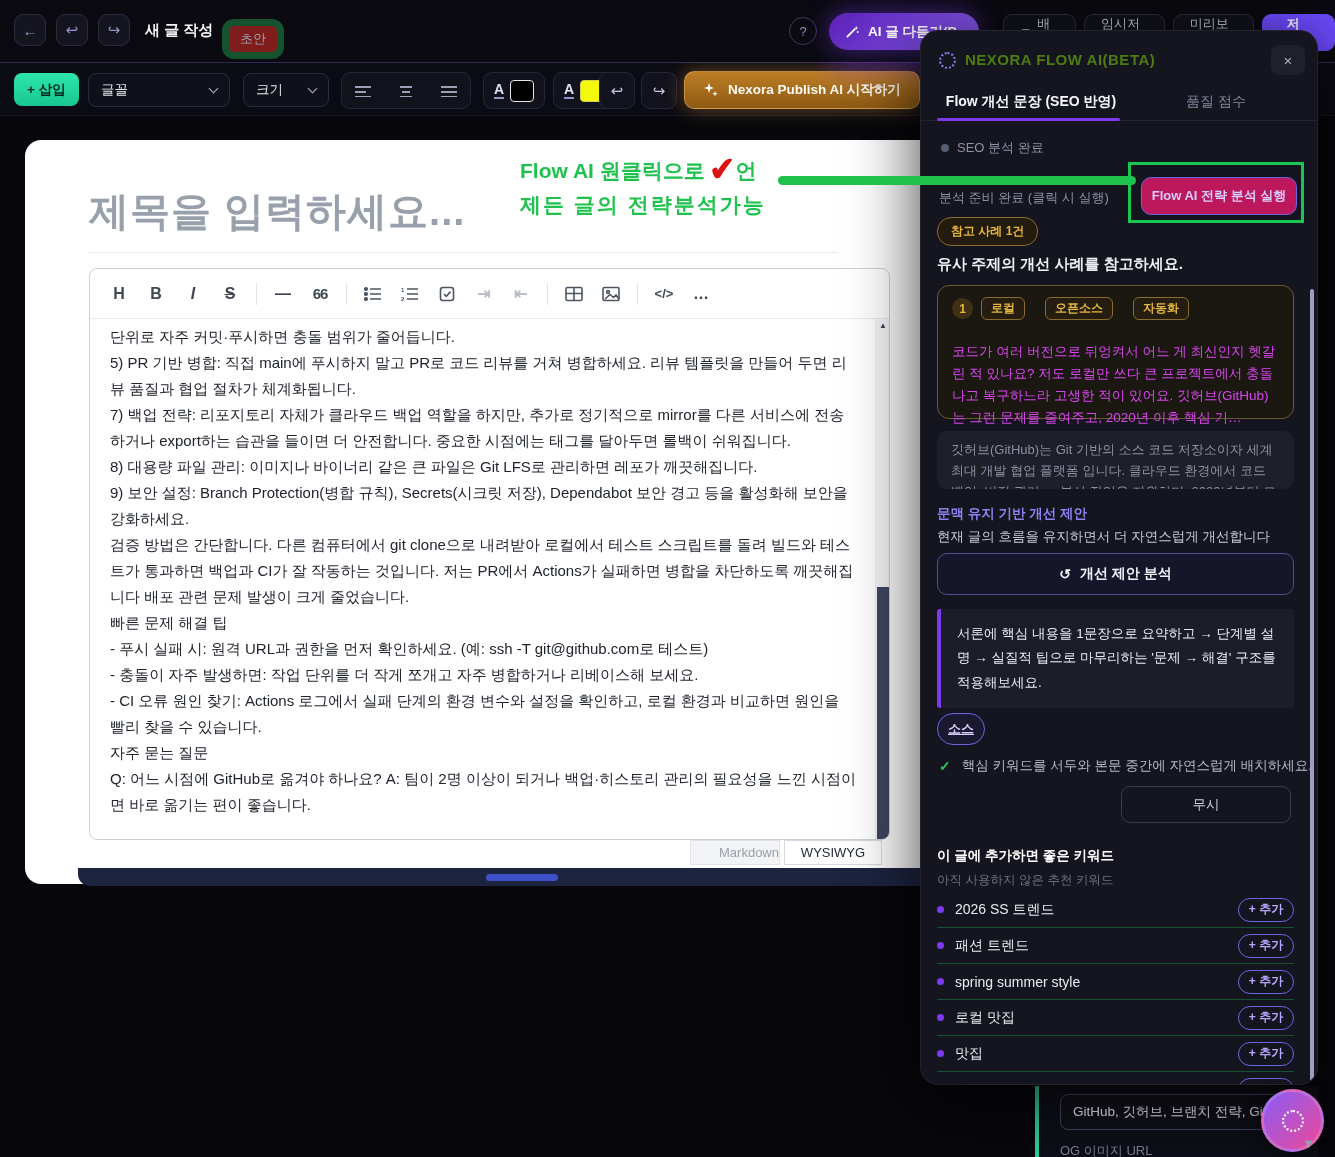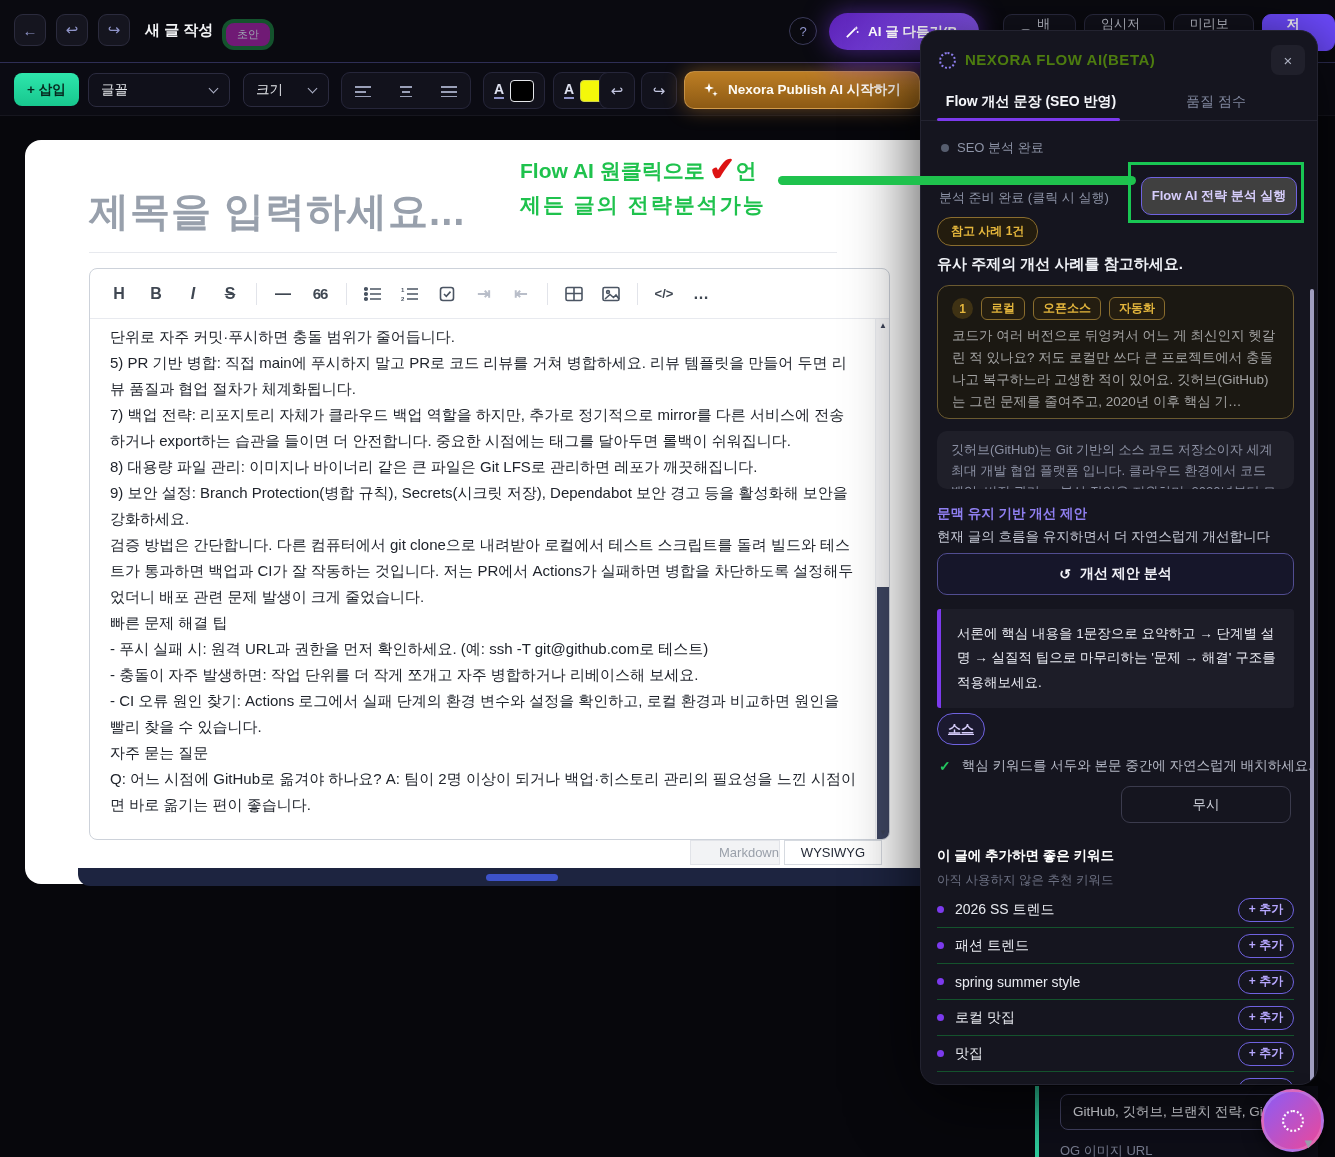--- a/index.html
+++ b/index.html
@@ -12,8 +12,8 @@
   .sq-btn { position:absolute; width:32px; height:32px; top:14px; border-radius:9px; background:#15151f;
             border:1px solid #2b2b3d; color:#8f94c9; font-size:15px; display:flex; align-items:center; justify-content:center; cursor:pointer; }
   .doc-title { position:absolute; left:128px; top:21px; color:#f3f4f6; font-size:15px; font-weight:bold; }
-  .draft-badge { position:absolute; left:182px; top:19px; padding:4px 11px; border-radius:12px; background:#701a75;
-                 border:4px solid #14532d; color:#9ca3af; font-size:11px; }
+  .draft-badge { position:absolute; left:182px; top:19px; padding:4px 11px; border-radius:12px; background:#7f1d1d;
+                 border:7px solid #14532d; color:#9ca3af; font-size:13px; }
   .help-btn { position:absolute; left:789px; top:17px; width:28px; height:28px; border-radius:50%;
               border:1px solid #3a3a58; color:#8f94c9; font-size:13px; display:flex; align-items:center; justify-content:center; }
   .ai-polish { position:absolute; left:829px; top:13px; height:37px; padding:0 22px 0 16px; border-radius:19px;

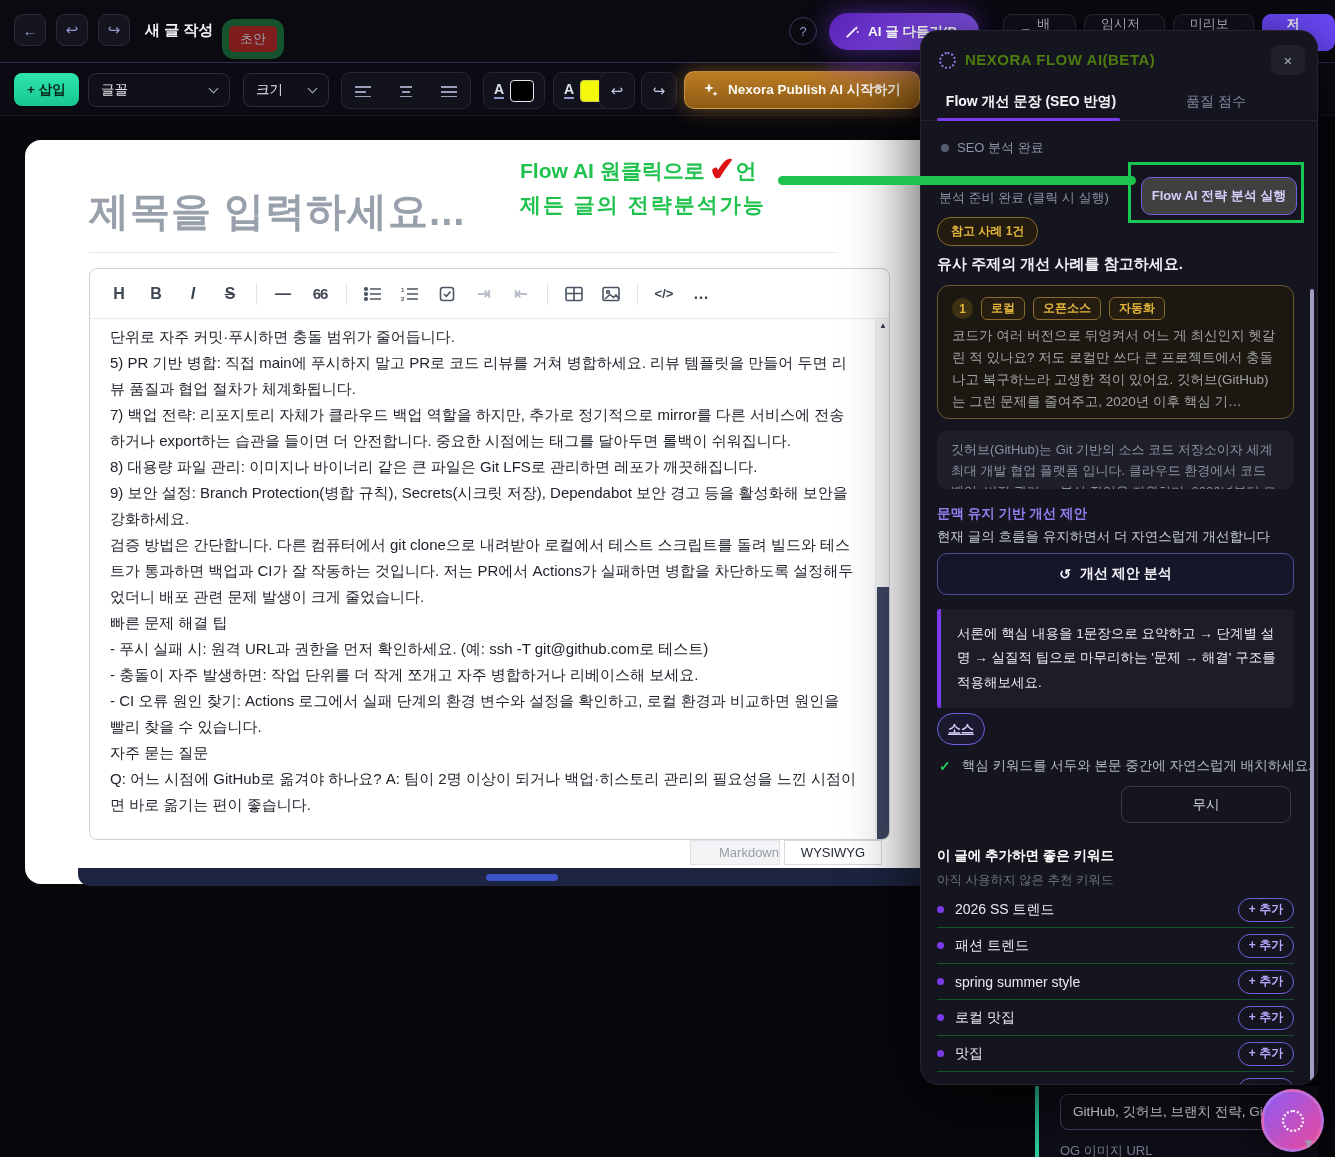--- a/index.html
+++ b/index.html
@@ -104,7 +104,7 @@
   .status-dot { left:20px; top:113px; width:8px; height:8px; border-radius:50%; background:#565d6e; }
   .status-txt { left:36px; top:108px; color:#8d93a6; font-size:13px; }
   .ready-txt { left:18px; top:158px; color:#8d93a6; font-size:13px; }
-  .run-btn { left:220px; top:146px; width:156px; height:38px; border-radius:10px; background:#404040; border:1.5px solid #6f62e0;
+  .run-btn { left:220px; top:146px; width:156px; height:38px; border-radius:10px; background:#be185d; border:1.5px solid #6f62e0;
              color:#d6cdfb; font-size:13px; font-weight:bold; display:flex; align-items:center; justify-content:center; }
   .case-badge { left:16px; top:186px; padding:5px 13px; border-radius:14px; border:1.5px solid #8a6d2e; background:#231c0e;
                 color:#e4b63c; font-size:12px; font-weight:bold; }

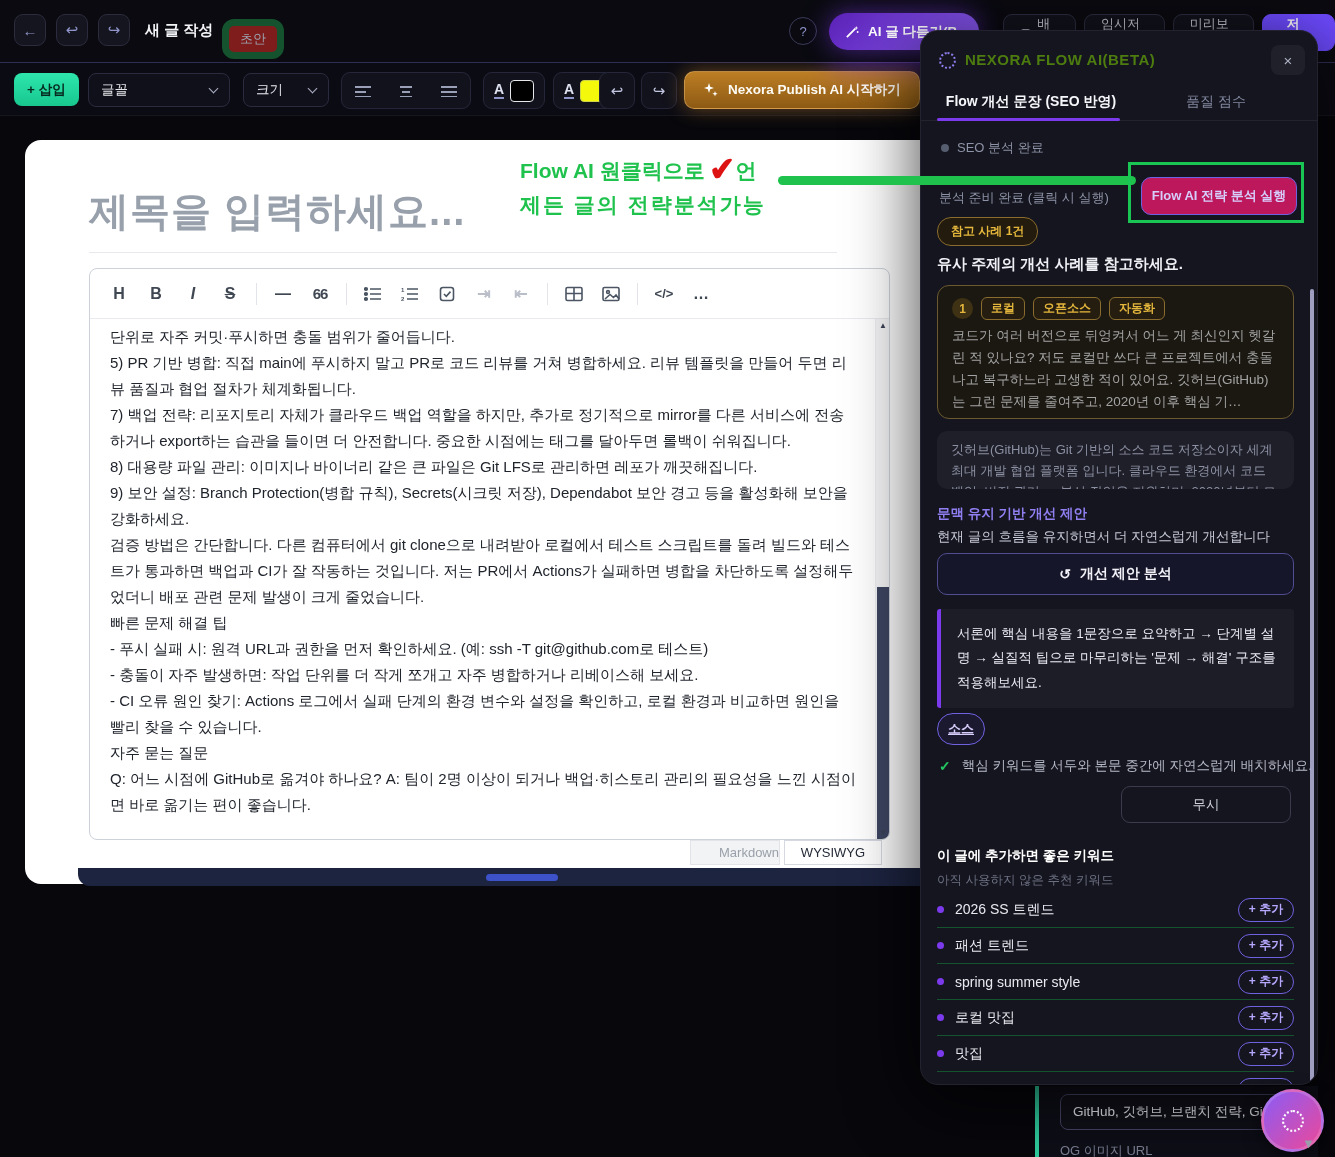--- a/index.html
+++ b/index.html
@@ -365,7 +365,7 @@
     <div class="p case-card">
       <div class="case-row">
         <span class="case-num">1</span>
-        <span id="case-tags" style="display:flex;gap:8px">
+        <span id="case-tags" style="display:flex;gap:20px">
             <span class="case-tag">로컬</span>
             <span class="case-tag">오픈소스</span>
             <span class="case-tag">자동화</span>

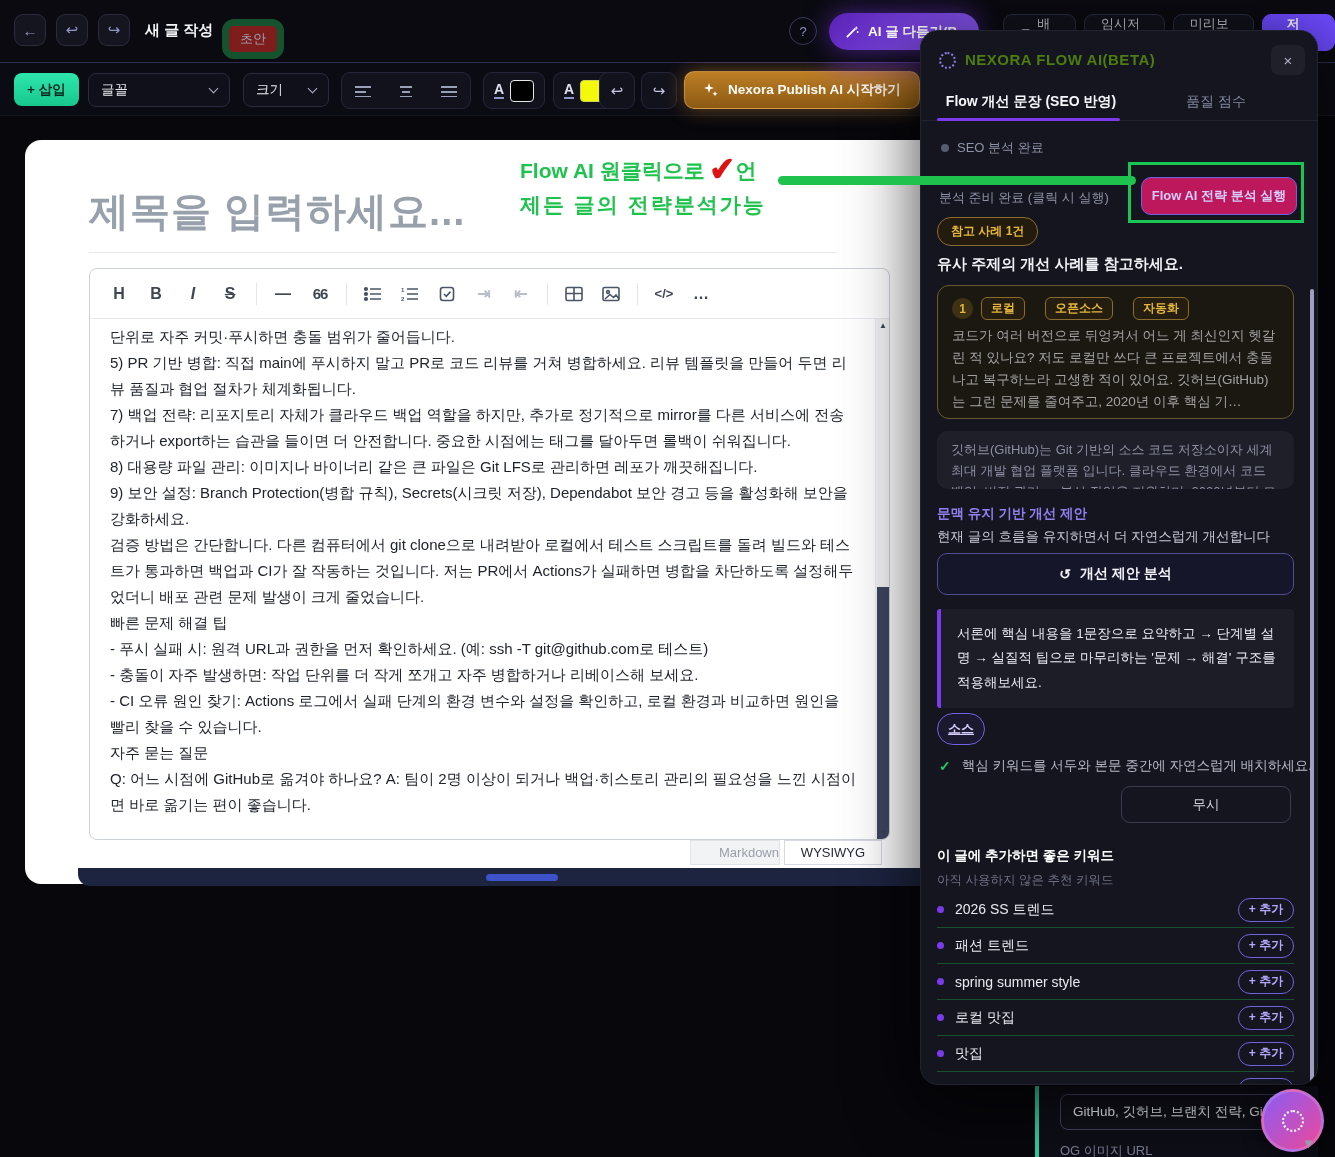--- a/index.html
+++ b/index.html
@@ -114,7 +114,7 @@
   .case-num { width:21px; height:21px; border-radius:50%; background:#3f3214; color:#e4b63c; font-size:12px; font-weight:bold;
               display:flex; align-items:center; justify-content:center; }
   .case-tag { padding:2px 9px; border-radius:6px; border:1px solid #8a6d2e; background:#241d10; color:#e4b63c; font-size:12px; font-weight:bold; }
-  .case-text { margin-top:5px; color:#a3a3a3; font-size:13.5px; line-height:1.62; }
+  .case-text { margin-top:21px; color:#d946ef; font-size:13.5px; line-height:1.62; }
   .src-card { left:16px; top:400px; width:357px; height:58px; border-radius:10px; background:#1f1f29; padding:9px 14px; overflow:hidden; }
   .src-card div { color:#8b90a3; font-size:13px; line-height:1.6; }
   .ctx-h { left:16px; top:474px; color:#8f7ff0; font-size:13.5px; font-weight:bold; }

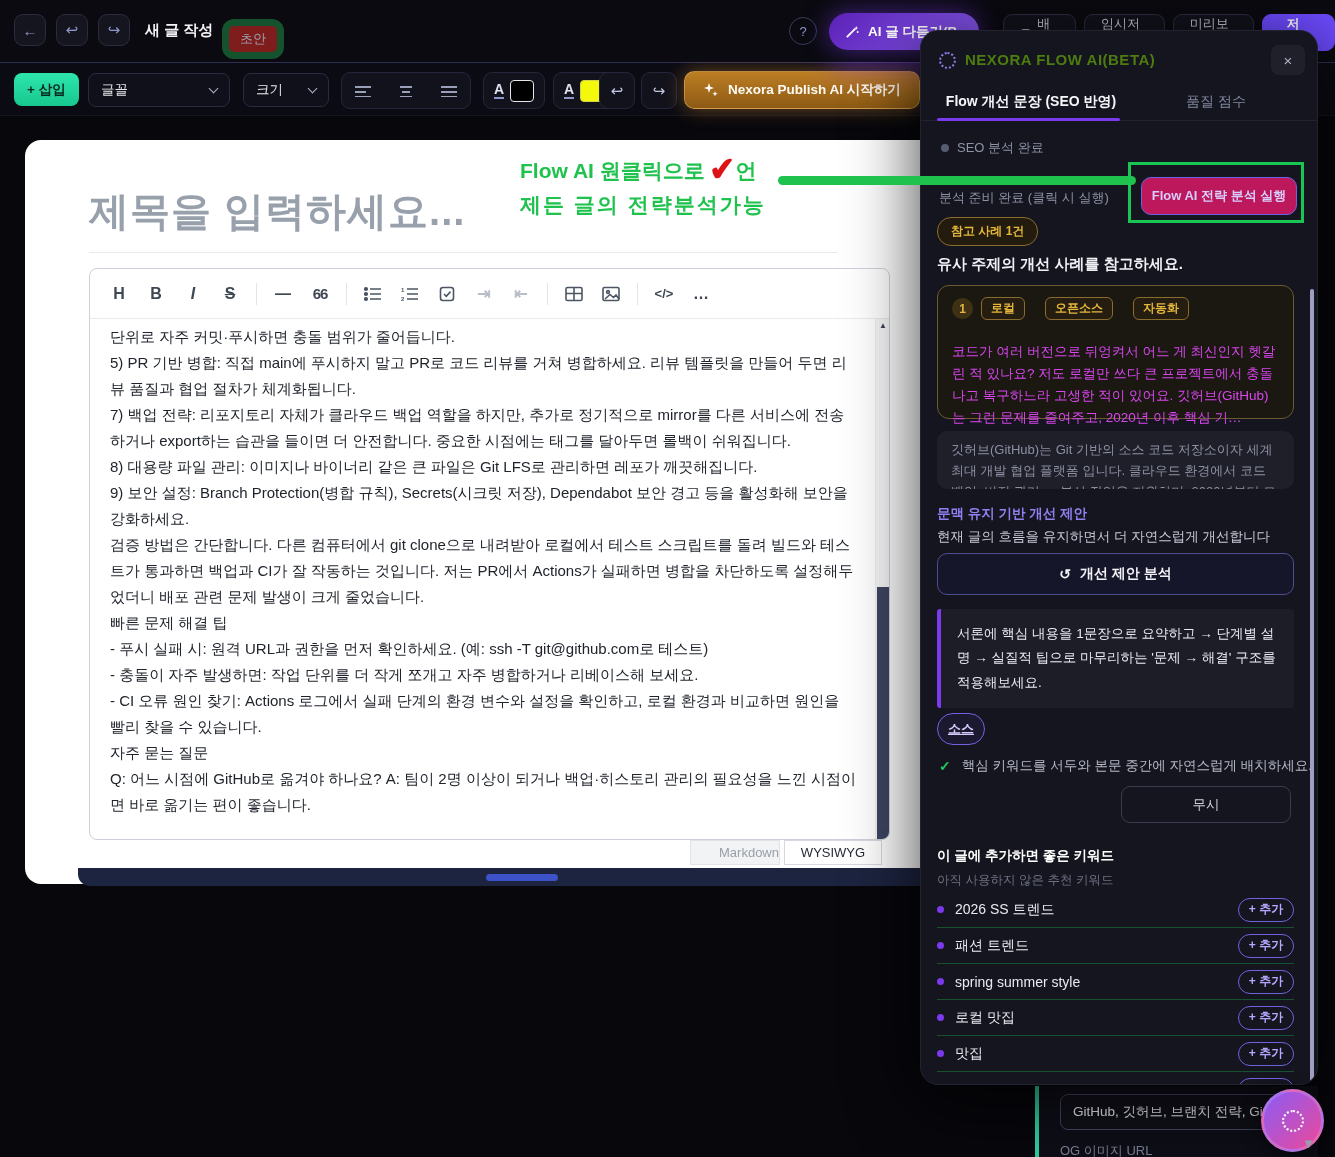--- a/index.html
+++ b/index.html
@@ -305,7 +305,7 @@
             <p>7) 백업 전략: 리포지토리 자체가 클라우드 백업 역할을 하지만, 추가로 정기적으로 mirror를 다른 서비스에 전송하거나 export하는 습관을 들이면 더 안전합니다. 중요한 시점에는 태그를 달아두면 롤백이 쉬워집니다.</p>
             <p>8) 대용량 파일 관리: 이미지나 바이너리 같은 큰 파일은 Git LFS로 관리하면 레포가 깨끗해집니다.</p>
             <p>9) 보안 설정: Branch Protection(병합 규칙), Secrets(시크릿 저장), Dependabot 보안 경고 등을 활성화해 보안을 강화하세요.</p>
-            <p>검증 방법은 간단합니다. 다른 컴퓨터에서 git clone으로 내려받아 로컬에서 테스트 스크립트를 돌려 빌드와 테스트가 통과하면 백업과 CI가 잘 작동하는 것입니다. 저는 PR에서 Actions가 실패하면 병합을 차단하도록 설정해두었더니 배포 관련 문제 발생이 크게 줄었습니다.</p>
+            <p>검증 방법은 간단합니다. 다른 컴퓨터에서 git clone으로 내려받아 로컬에서 테스트 스크립트를 돌려 빌드와 테스트가 통과하면 백업과 CI가 잘 작동하는 것입니다. 저는 PR에서 Actions가 실패하면 병합을 차단하도록 깨끗해집니다 배포 관련 문제 발생이 크게 줄었습니다.</p>
             <p>빠른 문제 해결 팁</p>
             <p>- 푸시 실패 시: 원격 URL과 권한을 먼저 확인하세요. (예: ssh -T git@github.com로 테스트)</p>
             <p>- 충돌이 자주 발생하면: 작업 단위를 더 작게 쪼개고 자주 병합하거나 리베이스해 보세요.</p>

